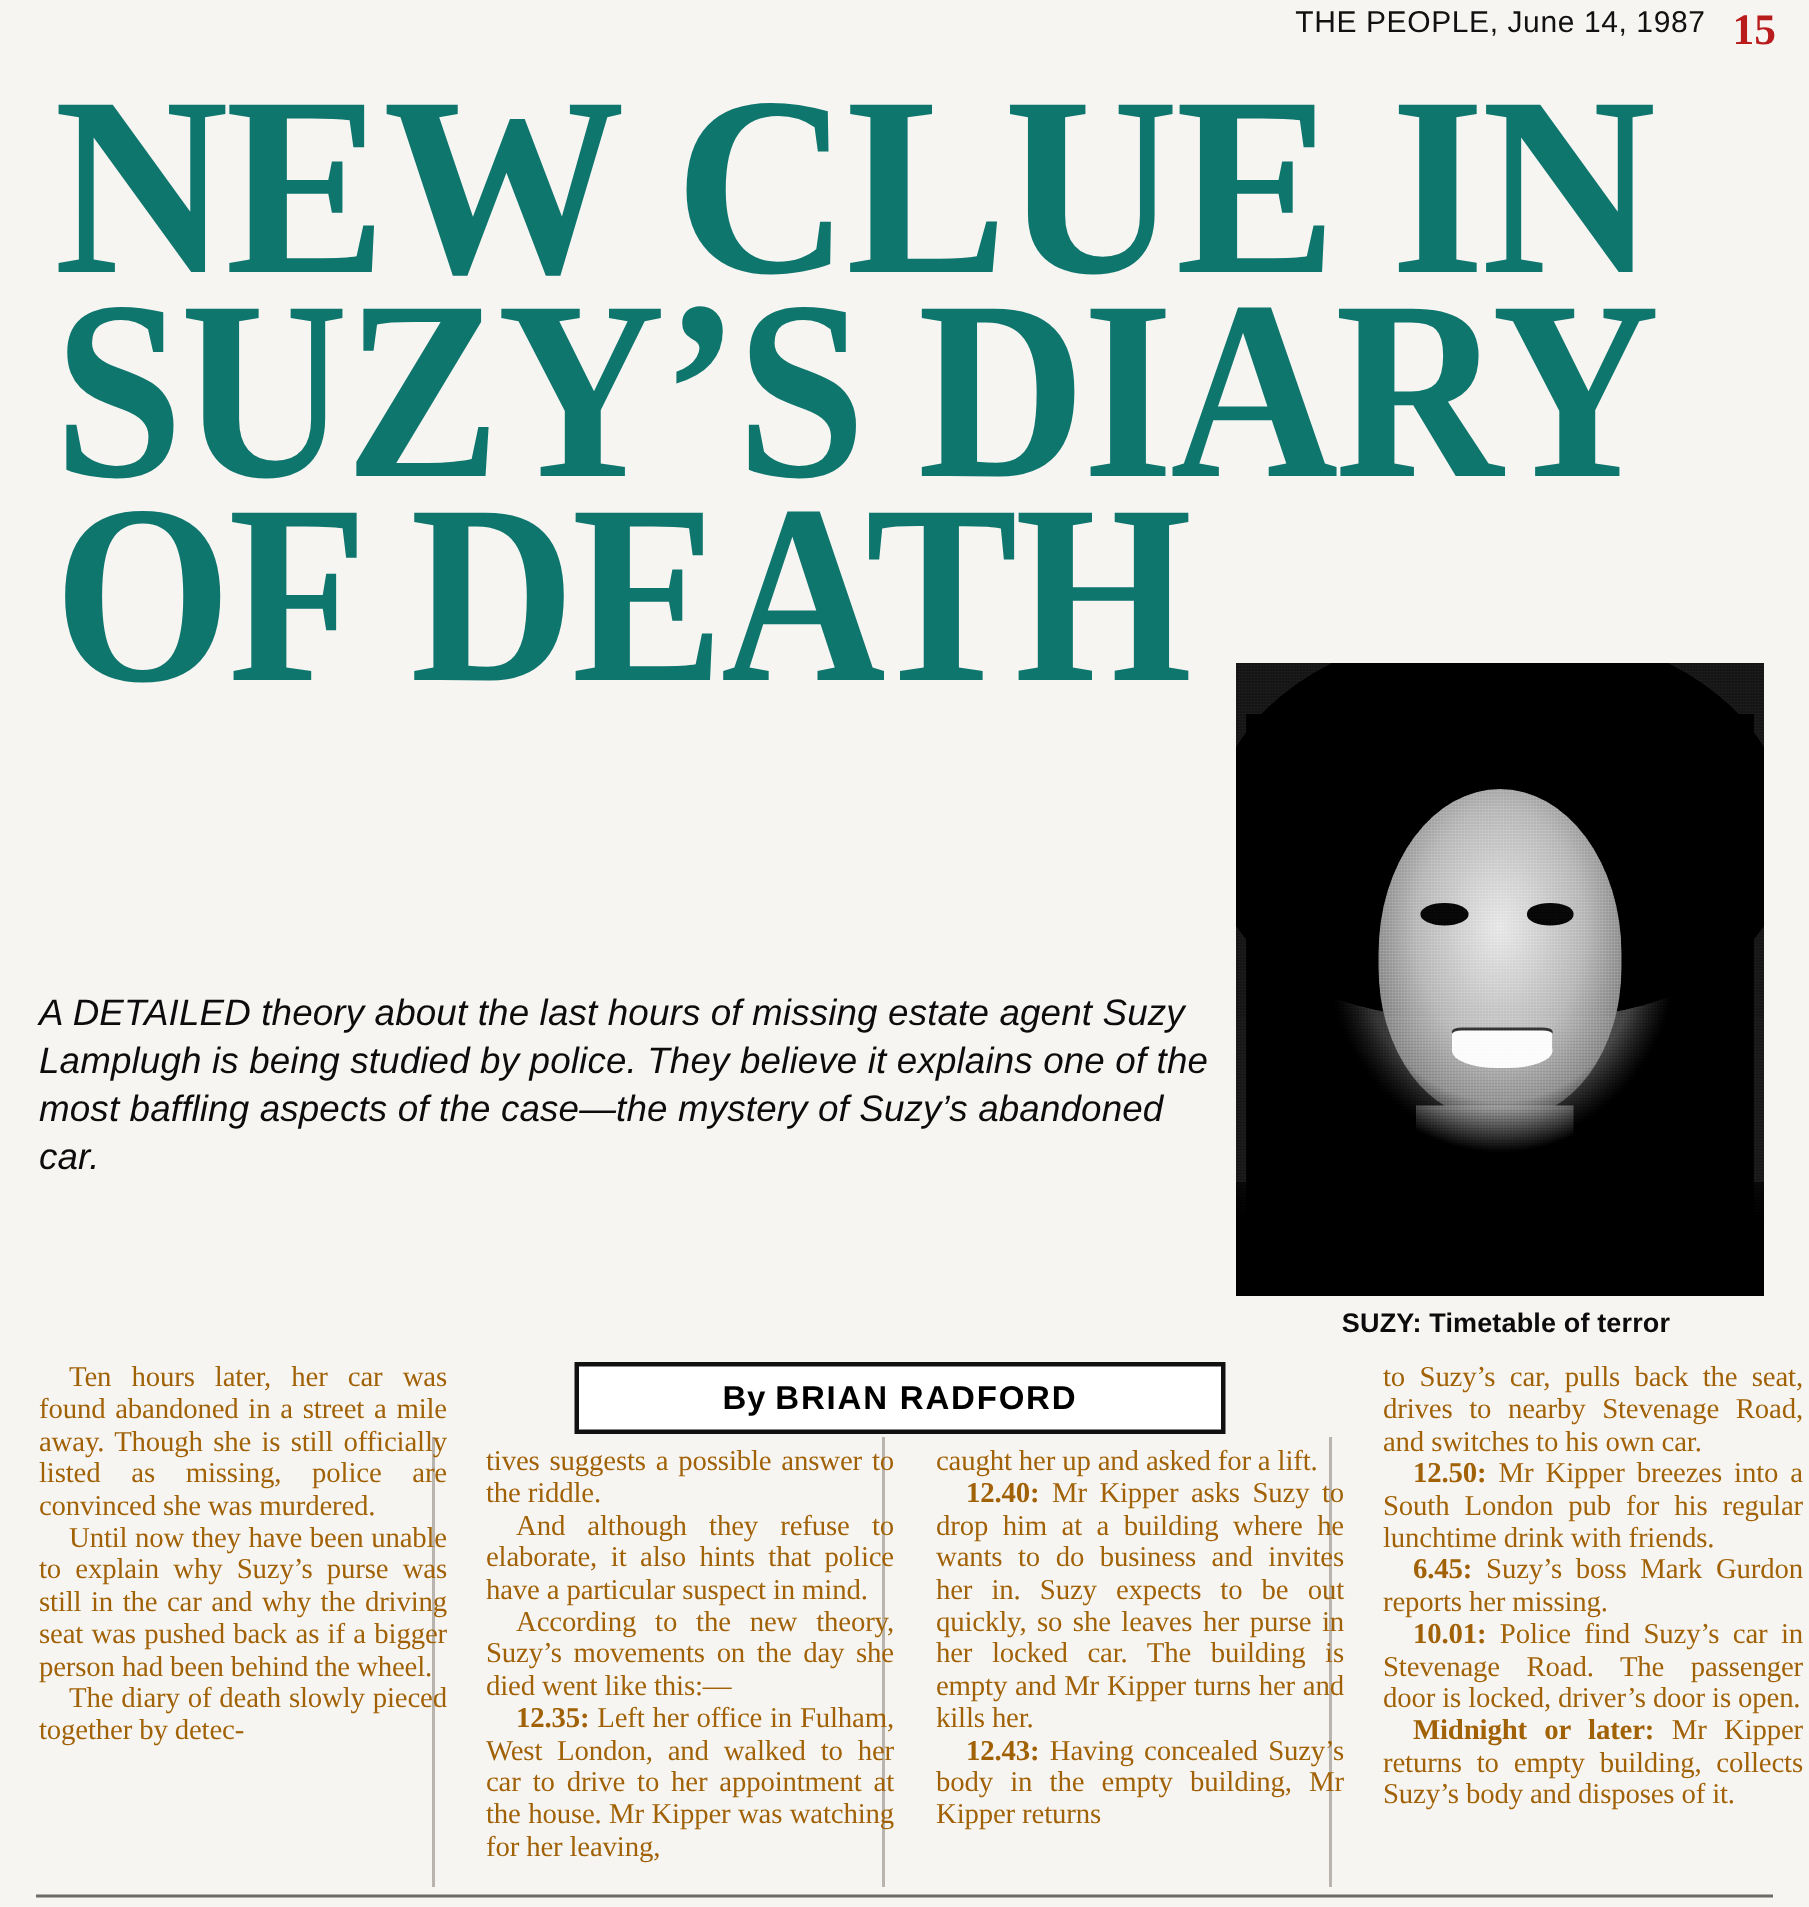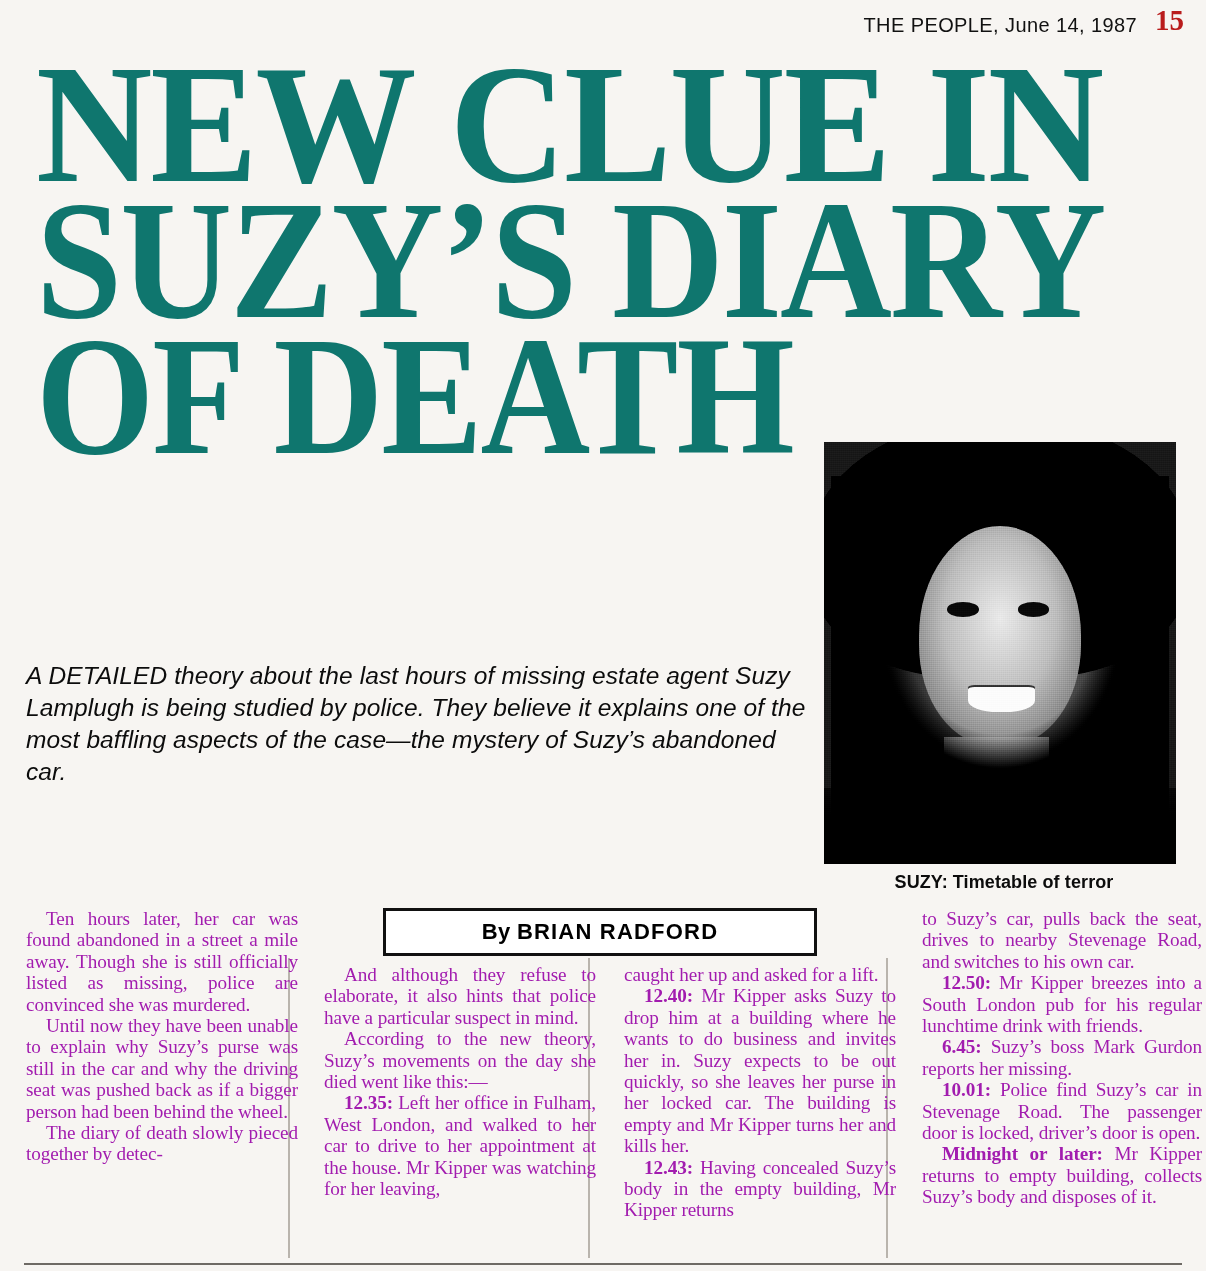--- a/index.html
+++ b/index.html
@@ -29,7 +29,7 @@
     top: 4px;
     right: 22px;
     display: flex;
-    align-items: flex-end;
+    align-items: flex-start;
     gap: 18px;
     margin-left: 20px;
   }

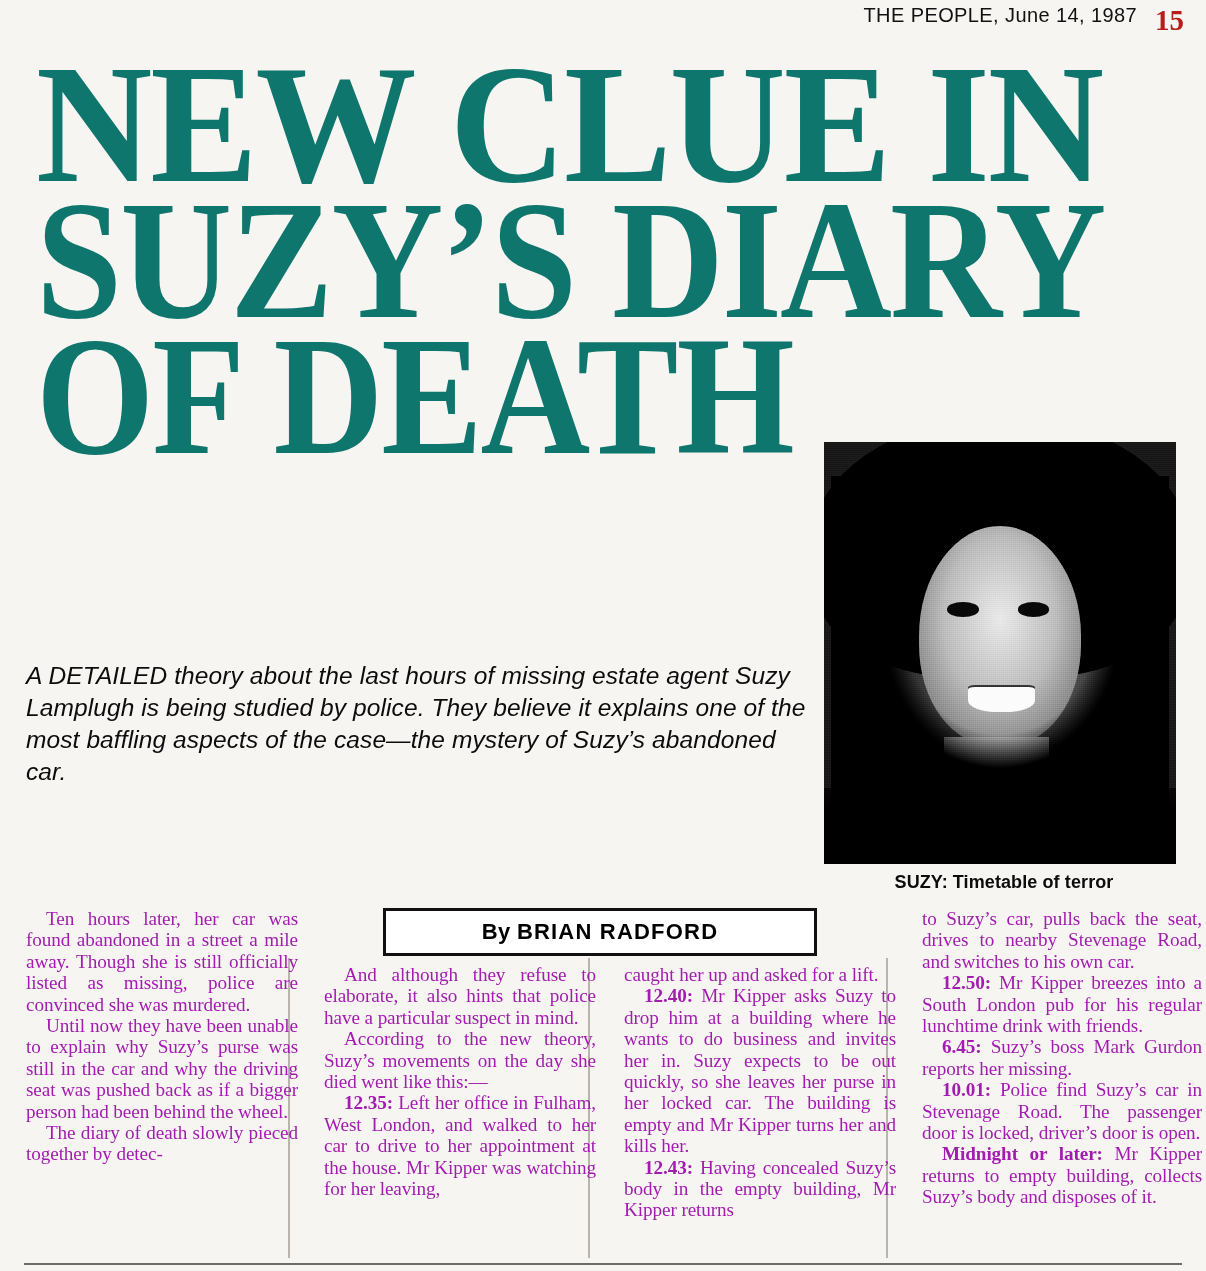--- a/index.html
+++ b/index.html
@@ -244,7 +244,7 @@
     font-size: 19.2px;
     line-height: 1.115;
     text-align: justify;
-    color: #a21caf;
+    color: #a16207;
     letter-spacing: -0.1px;
   }
   .col p { margin: 0; text-indent: 20px; }

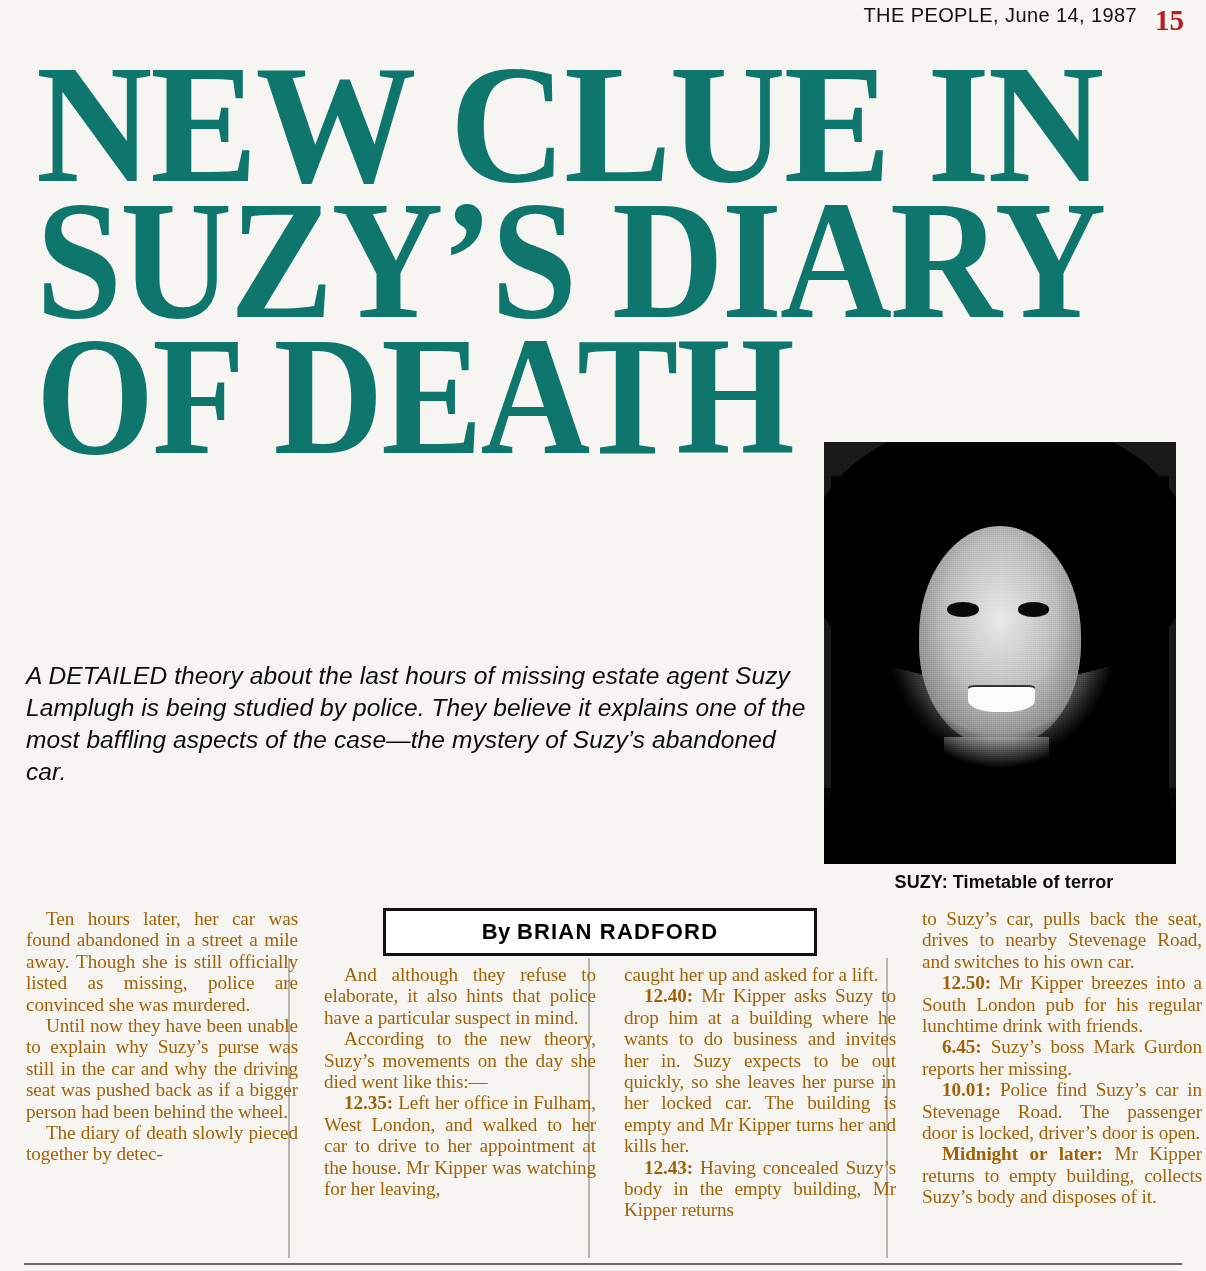--- a/index.html
+++ b/index.html
@@ -323,6 +323,7 @@
     </div>
 
     <div class="col" id="col2">
+      <p style="text-indent:0">tives suggests a possible answer to the riddle.</p>
       <p>And although they refuse to elaborate, it also hints that police have a particular suspect in mind.</p>
       <p>According to the new theory, Suzy’s movements on the day she died went like this:—</p>
       <p><b>12.35:</b> Left her office in Fulham, West London, and walked to her car to drive to her appointment at the house. Mr Kipper was watching for her leaving,</p>

